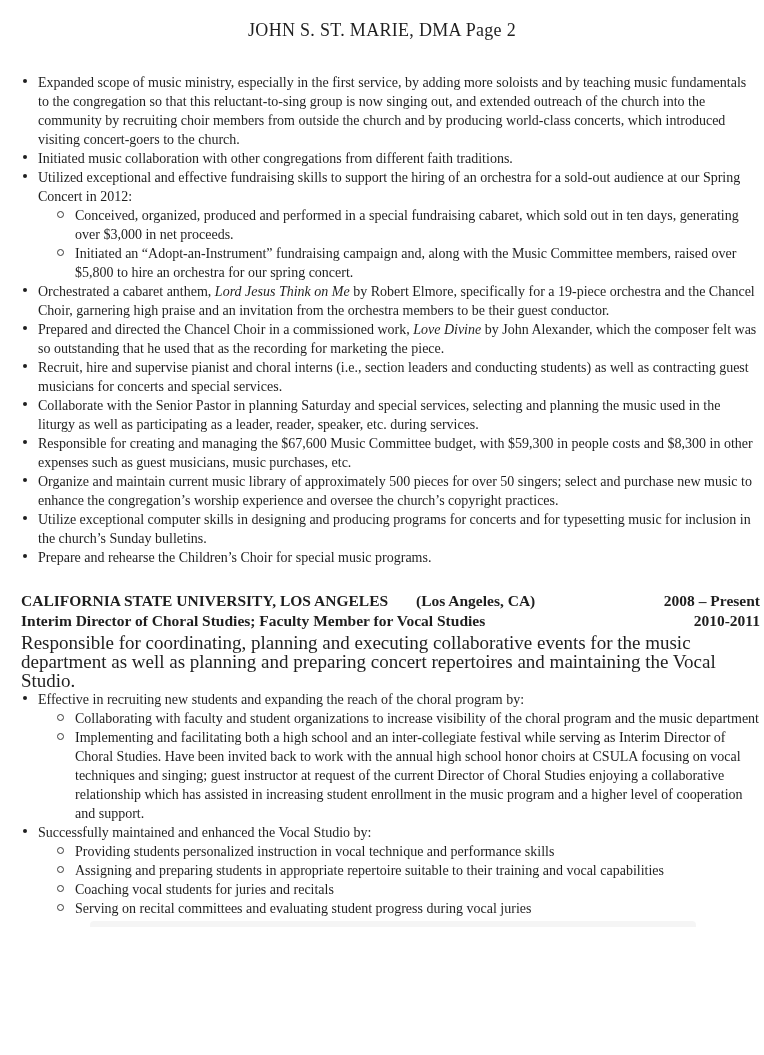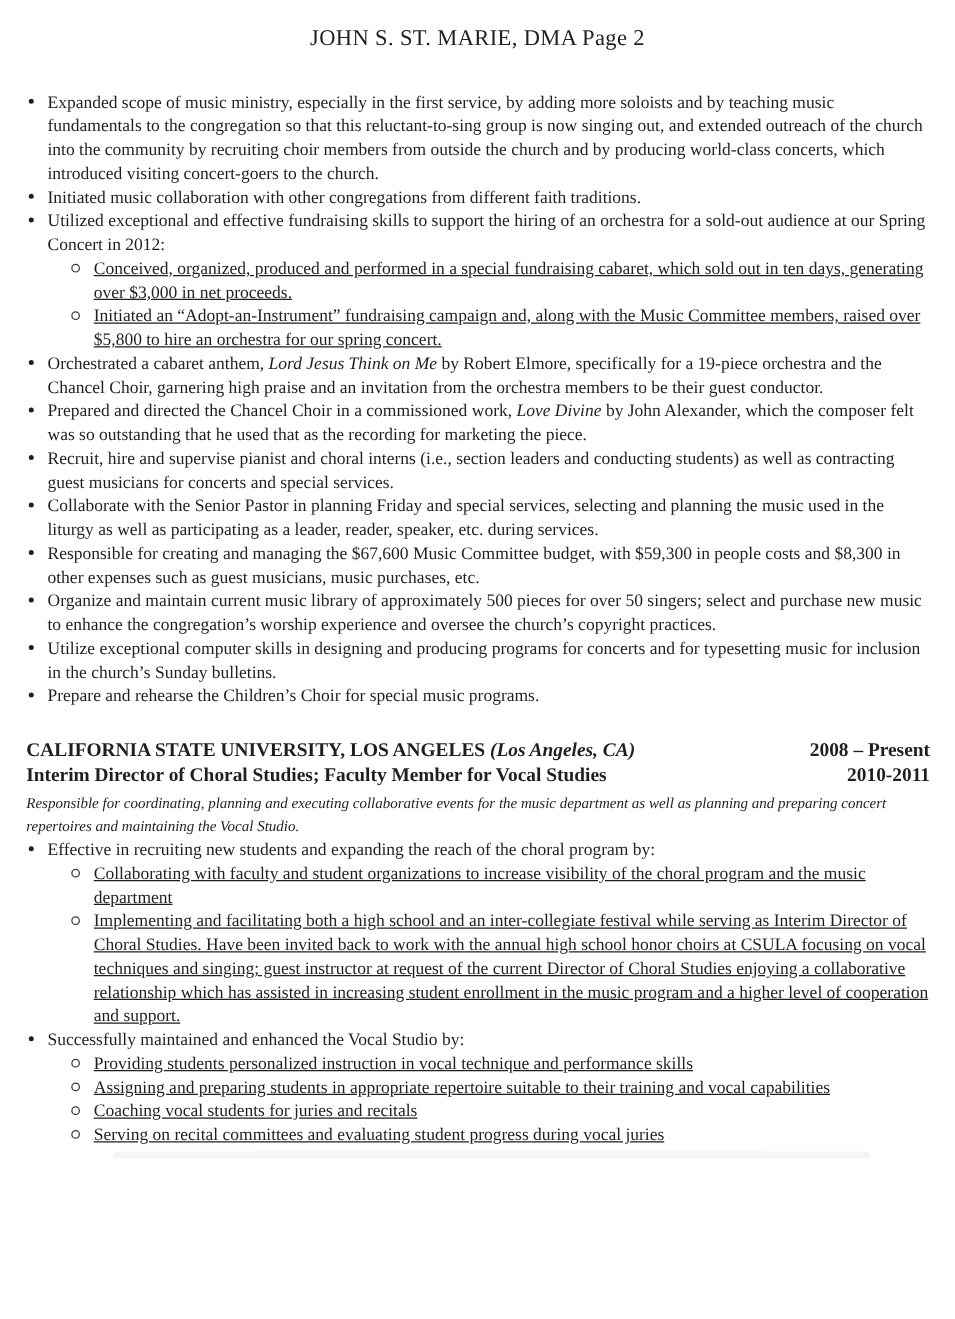--- a/index.html
+++ b/index.html
@@ -26,7 +26,7 @@
   }
   .content {
     padding-left: 21px;
-    padding-right: 20px;
+    padding-right: 4px;
   }
   ul { list-style: none; }
   ul.main {

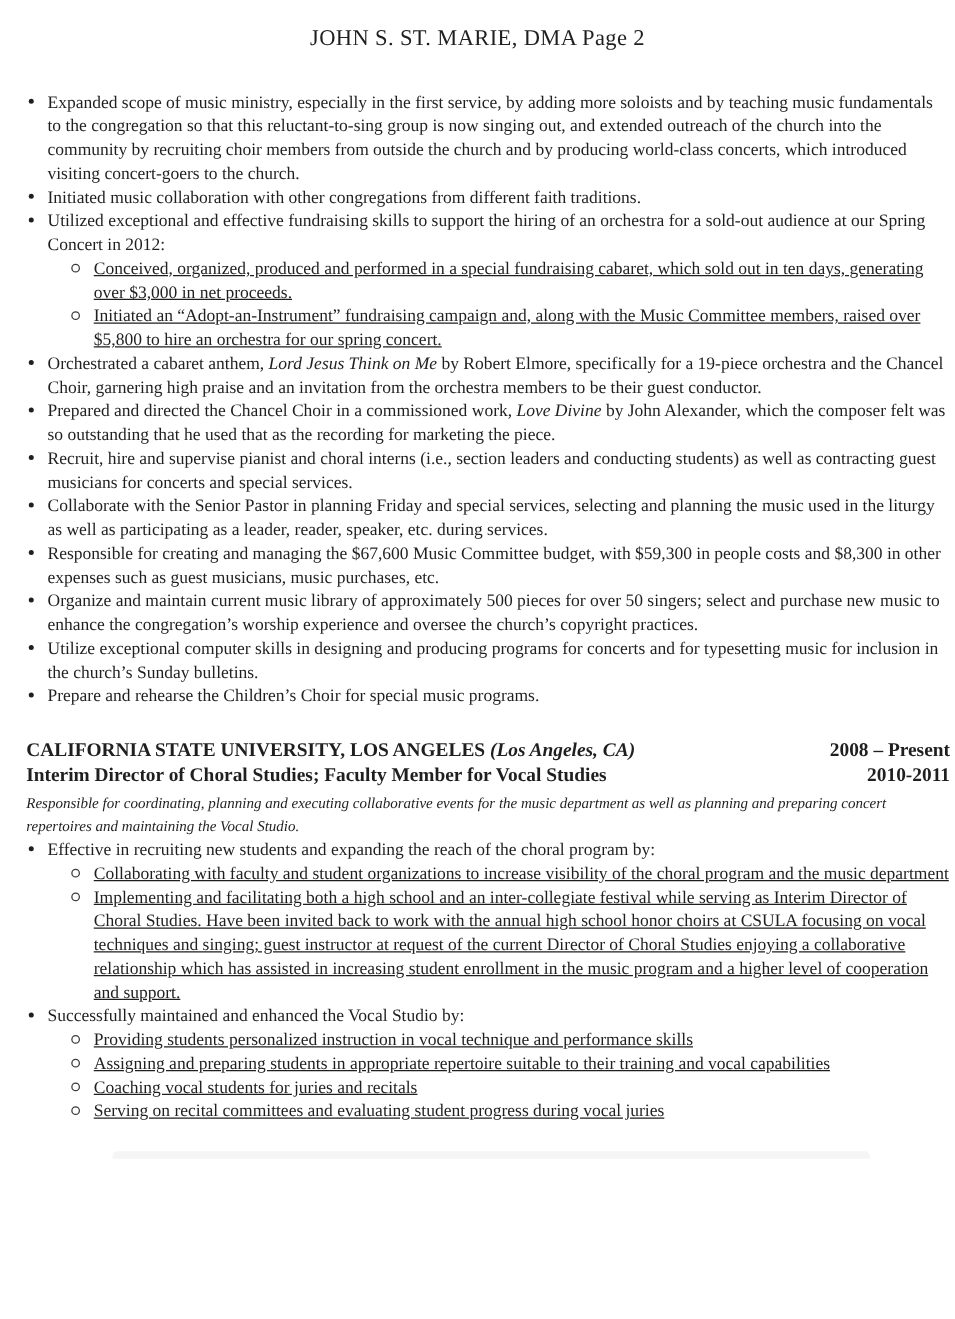--- a/index.html
+++ b/index.html
@@ -38,7 +38,6 @@
   ul.sub {
     margin: 0;
     padding: 0 0 0 37px;
-    text-decoration: underline;
   }
   li { position: relative; }
   .m1 {

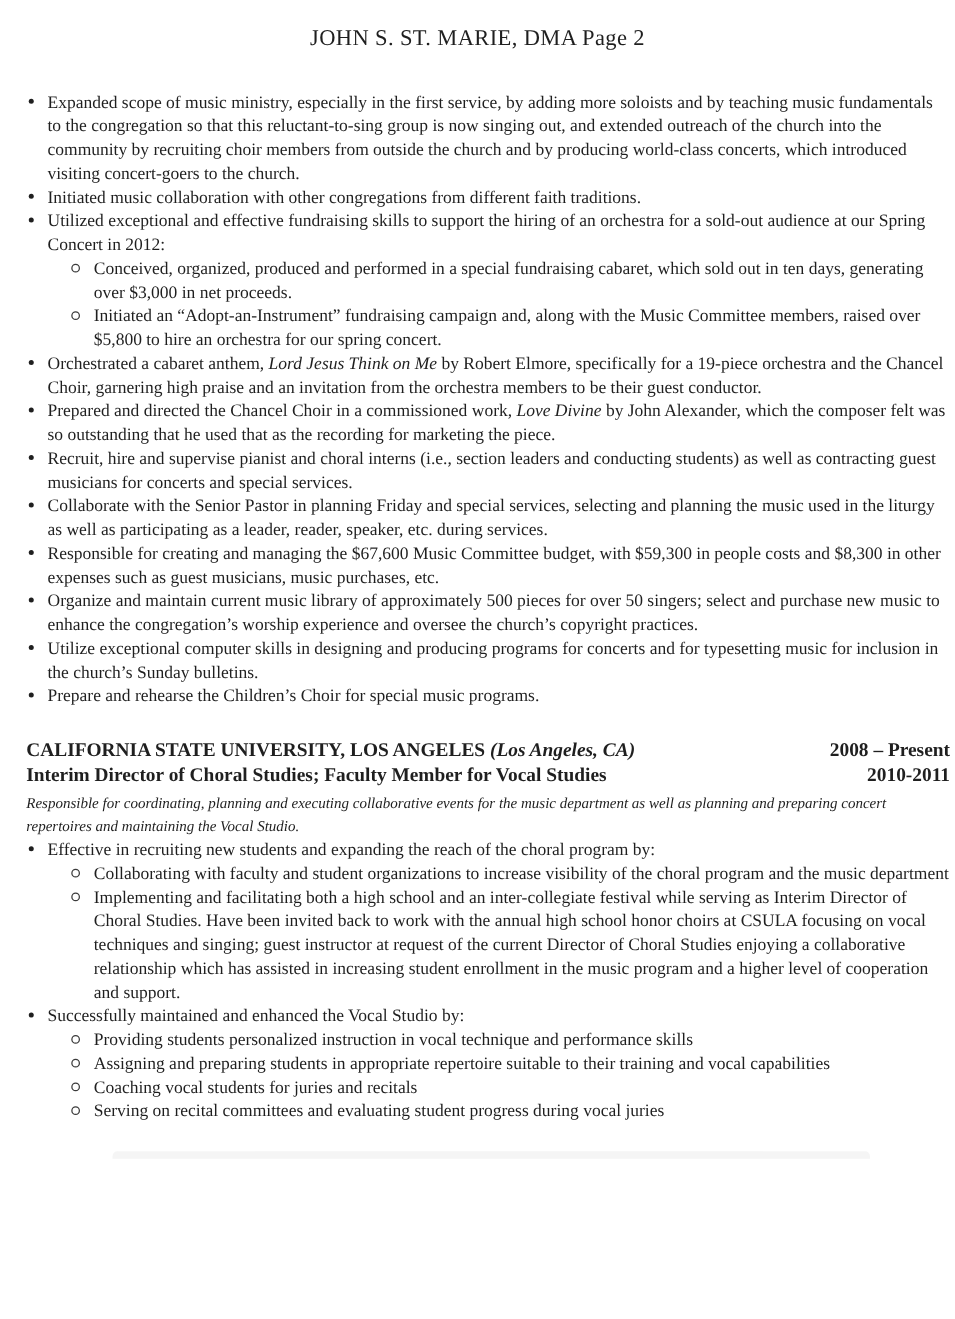--- a/index.html
+++ b/index.html
@@ -124,7 +124,7 @@
       </li>
       <li>
         <span class="m1"></span>
-        <span>Collaborate with the Senior Pastor in planning Friday and special services, selecting and planning the music used in the liturgy as well as participating as a leader, reader, speaker, etc. during services.</span>
+        <span>Collaborate with the Senior Pastor in planning Saturday and special services, selecting and planning the music used in the liturgy as well as participating as a leader, reader, speaker, etc. during services.</span>
       </li>
       <li>
         <span class="m1"></span>

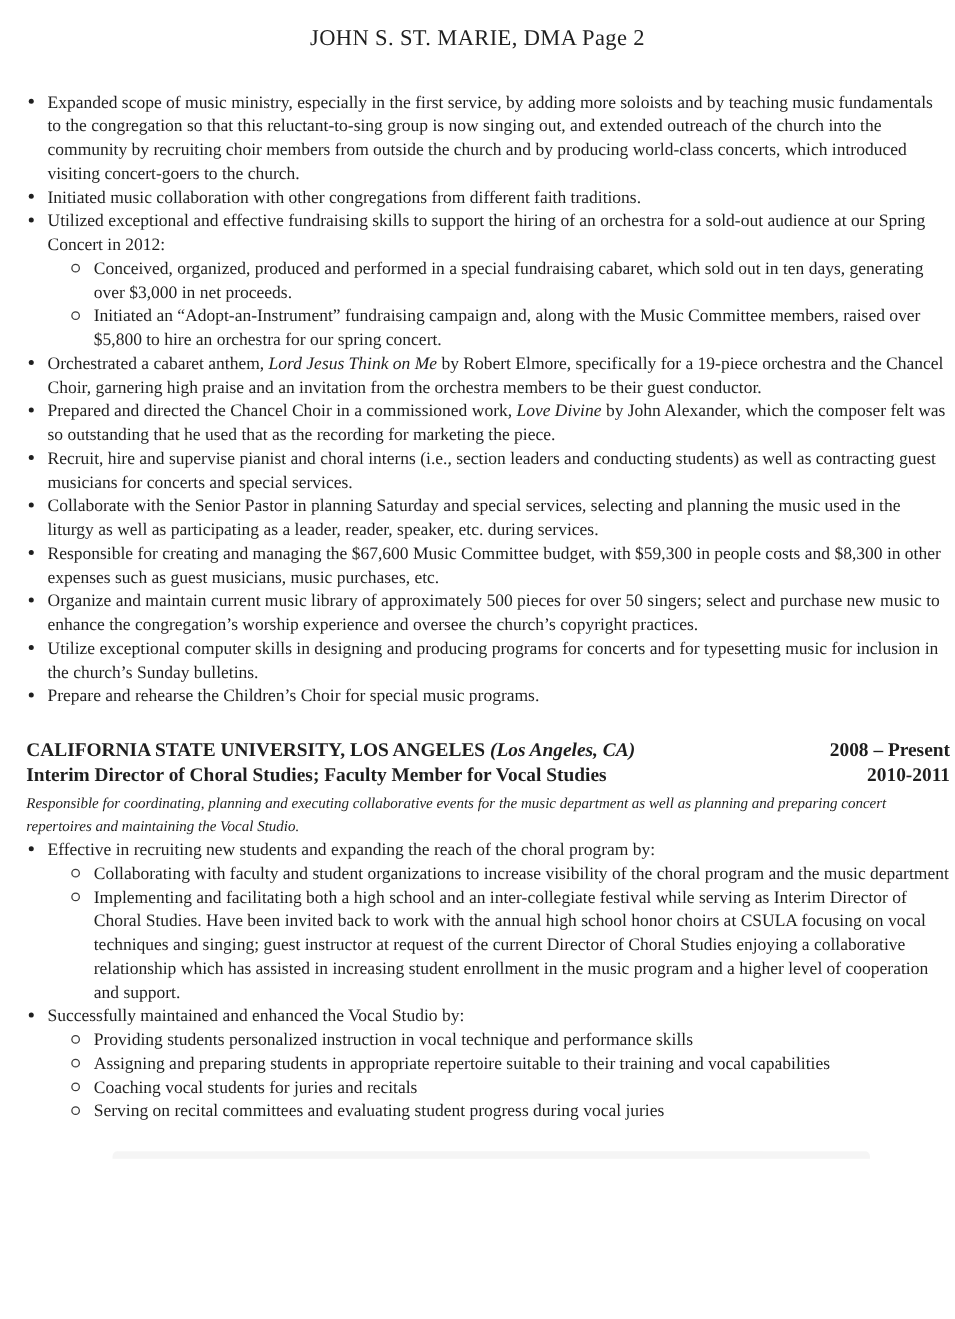--- a/index.html
+++ b/index.html
@@ -61,7 +61,7 @@
     line-height: 20px;
   }
   .heading-left { white-space: nowrap; }
-  .heading-loc { font-style: italic; font-weight: bold; }
+  .heading-loc { font-weight: bold; margin-left: 24px; }
   .heading-date { white-space: nowrap; }
   .summary {
     font-style: italic;

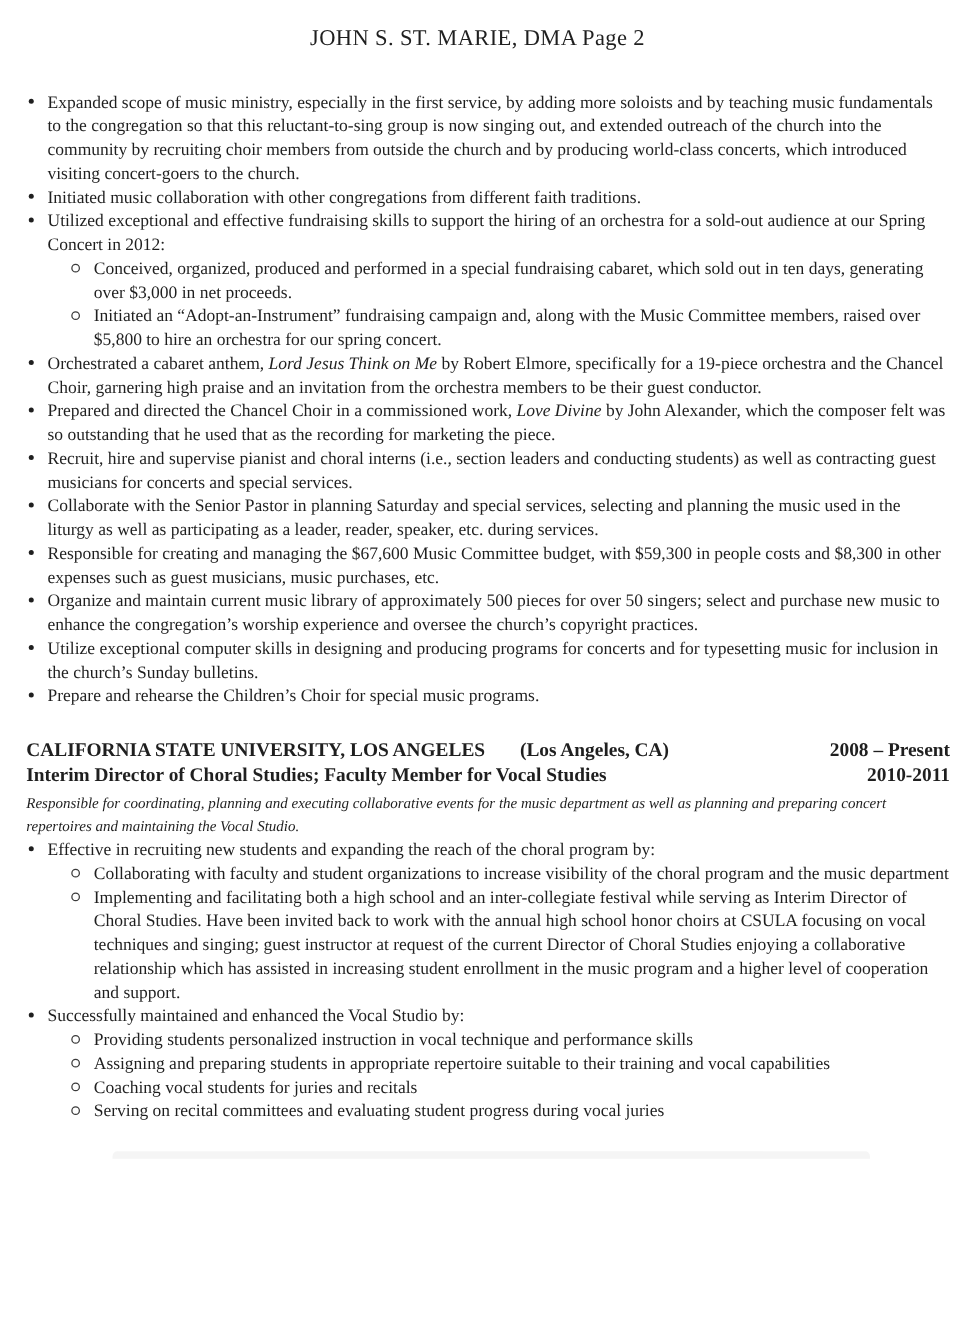--- a/index.html
+++ b/index.html
@@ -64,8 +64,7 @@
   .heading-loc { font-weight: bold; margin-left: 24px; }
   .heading-date { white-space: nowrap; }
   .summary {
-    font-style: italic;
-    font-size: 12px;
+    font-size: 19px;
     line-height: 19px;
     margin: 2px 0 0 0;
   }

